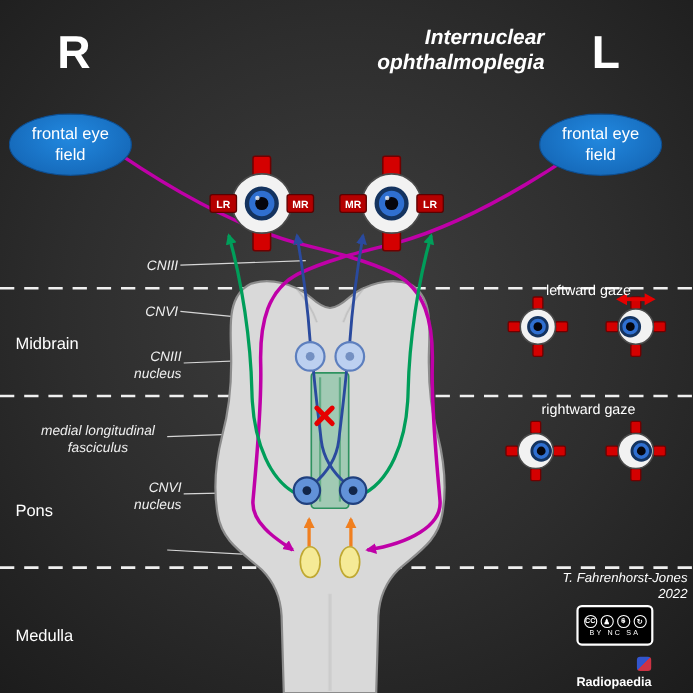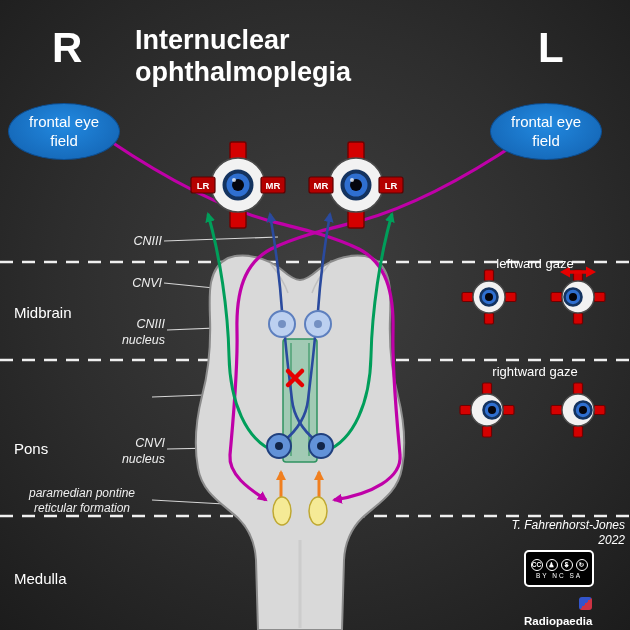--- a/index.html
+++ b/index.html
@@ -9,8 +9,8 @@
     font-family:"Liberation Sans",sans-serif;
   }
   svg{position:absolute;left:0;top:0;}
-  .title{position:absolute;left:135px;top:24px;width:360px;text-align:left;
-    color:#fff;font-weight:bold;font-size:27px;line-height:1.2;}
+  .title{position:absolute;left:135px;top:24px;width:360px;text-align:right;
+    color:#fff;font-weight:bold;font-size:19px;line-height:1.2;font-style:italic;}
   .side{position:absolute;color:#fff;font-weight:bold;font-size:42px;}
   .fef{position:absolute;width:112px;height:57px;border-radius:50%;
     background:radial-gradient(ellipse at 50% 38%, #2289e0 0%, #1568b8 80%);

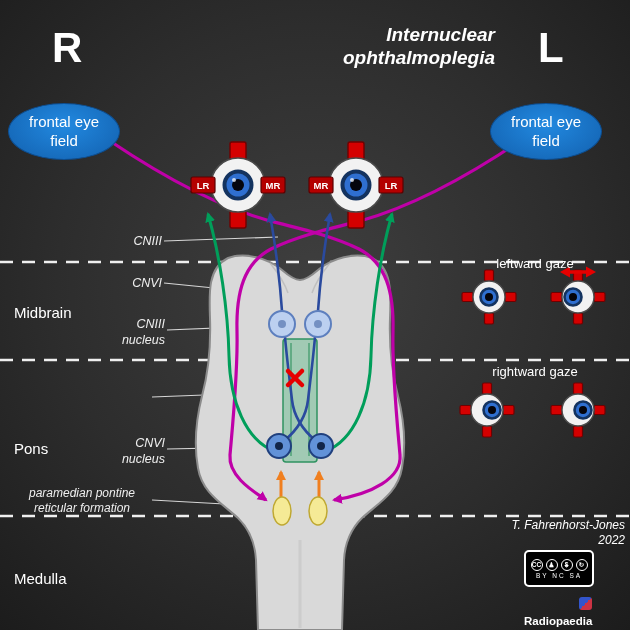--- a/index.html
+++ b/index.html
@@ -202,6 +202,8 @@
   <div class="lbl right" style="left:80px;top:276px;width:82px;">CNVI</div>
   <div class="lbl right" style="left:70px;top:317px;width:95px;">CNIII
 nucleus</div>
+  <div class="lbl center" style="left:28px;top:384px;width:122px;">medial longitudinal
+fasciculus</div>
   <div class="lbl right" style="left:70px;top:436px;width:95px;">CNVI
 nucleus</div>
   <div class="lbl center" style="left:14px;top:486px;width:136px;font-size:12px;">paramedian pontine

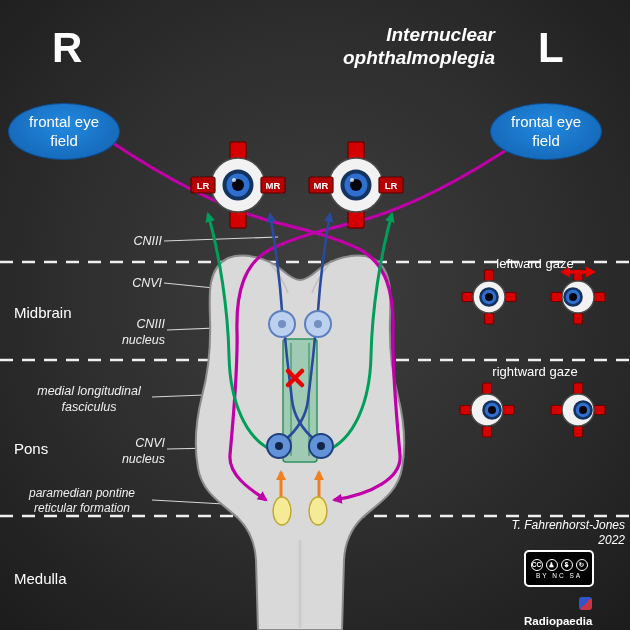--- a/index.html
+++ b/index.html
@@ -210,7 +210,7 @@
 reticular formation</div>
 
   <div class="region" style="left:14px;top:304px;">Midbrain</div>
-  <div class="region" style="left:14px;top:440px;">Pons</div>
+  <div class="region" style="left:14px;top:456px;">Pons</div>
   <div class="region" style="left:14px;top:570px;">Medulla</div>
 
   <div class="gaze-lbl" style="left:470px;top:256px;">leftward gaze</div>

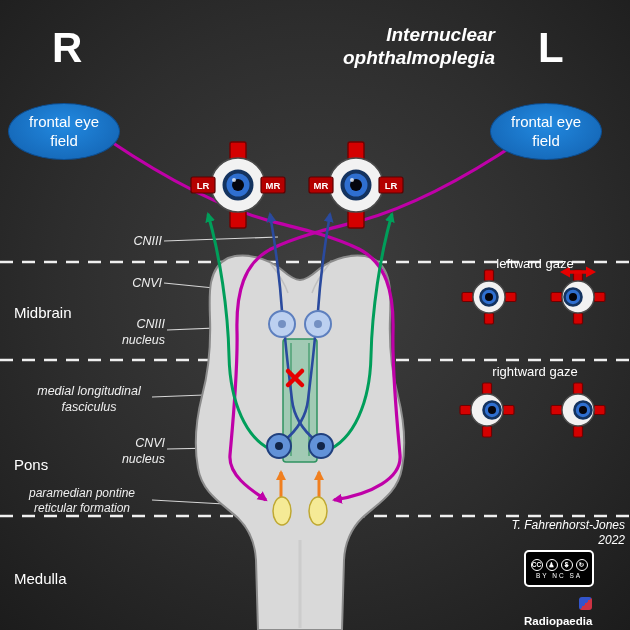--- a/index.html
+++ b/index.html
@@ -206,8 +206,6 @@
 fasciculus</div>
   <div class="lbl right" style="left:70px;top:436px;width:95px;">CNVI
 nucleus</div>
-  <div class="lbl center" style="left:14px;top:486px;width:136px;font-size:12px;">paramedian pontine
-reticular formation</div>
 
   <div class="region" style="left:14px;top:304px;">Midbrain</div>
   <div class="region" style="left:14px;top:456px;">Pons</div>

